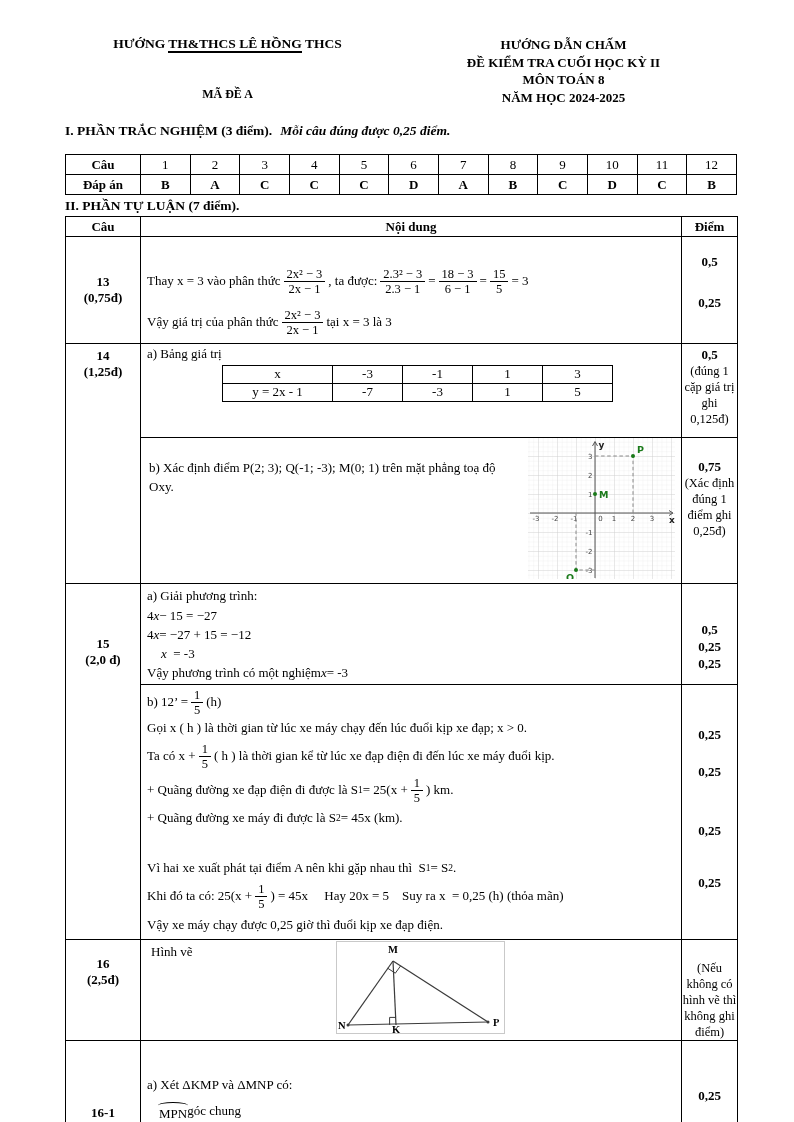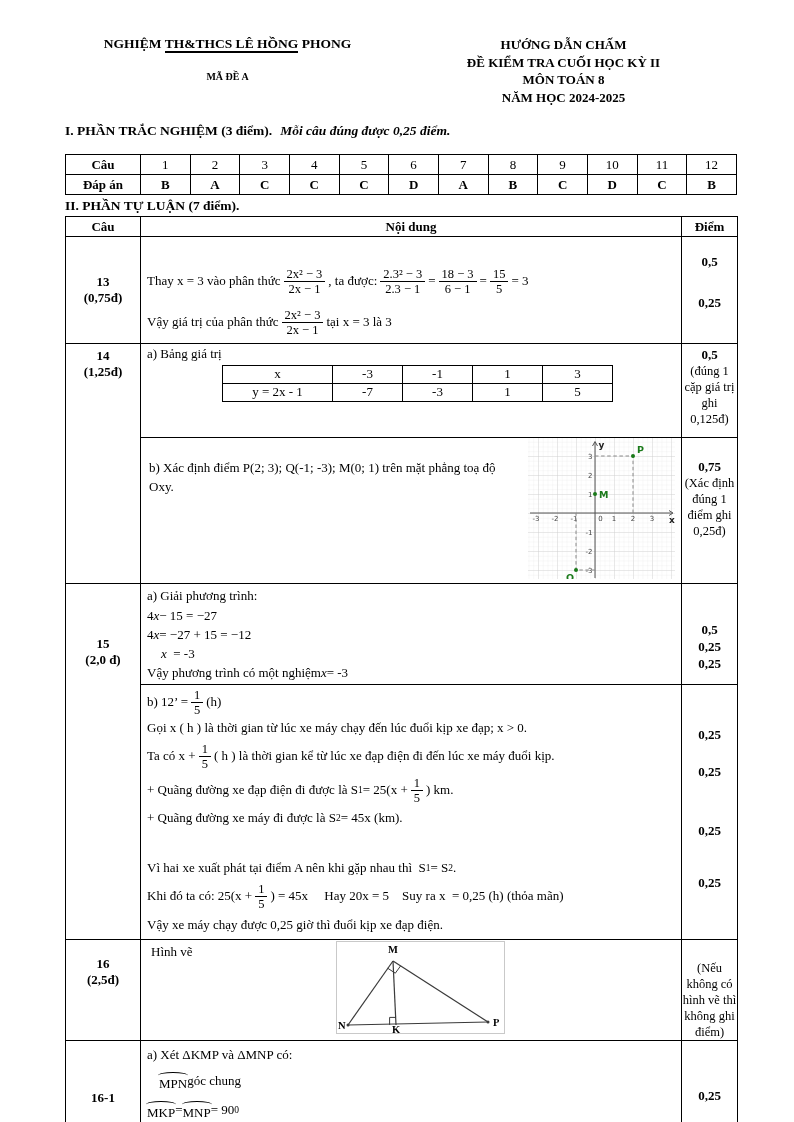--- a/index.html
+++ b/index.html
@@ -102,7 +102,7 @@
 
     <div class="hdr">
       <div class="hdr-left">
-        <div class="school"><span>NGHIỆM </span><span class="ul">TH&amp;THCS LÊ HỒNG</span><span> PHONG</span></div>
+        <div class="school"><span>HƯỚNG </span><span class="ul">TH&amp;THCS LÊ HỒNG</span><span> PHONG</span></div>
         <div class="exam-code">MÃ ĐỀ A</div>
       </div>
       <div class="hdr-right">

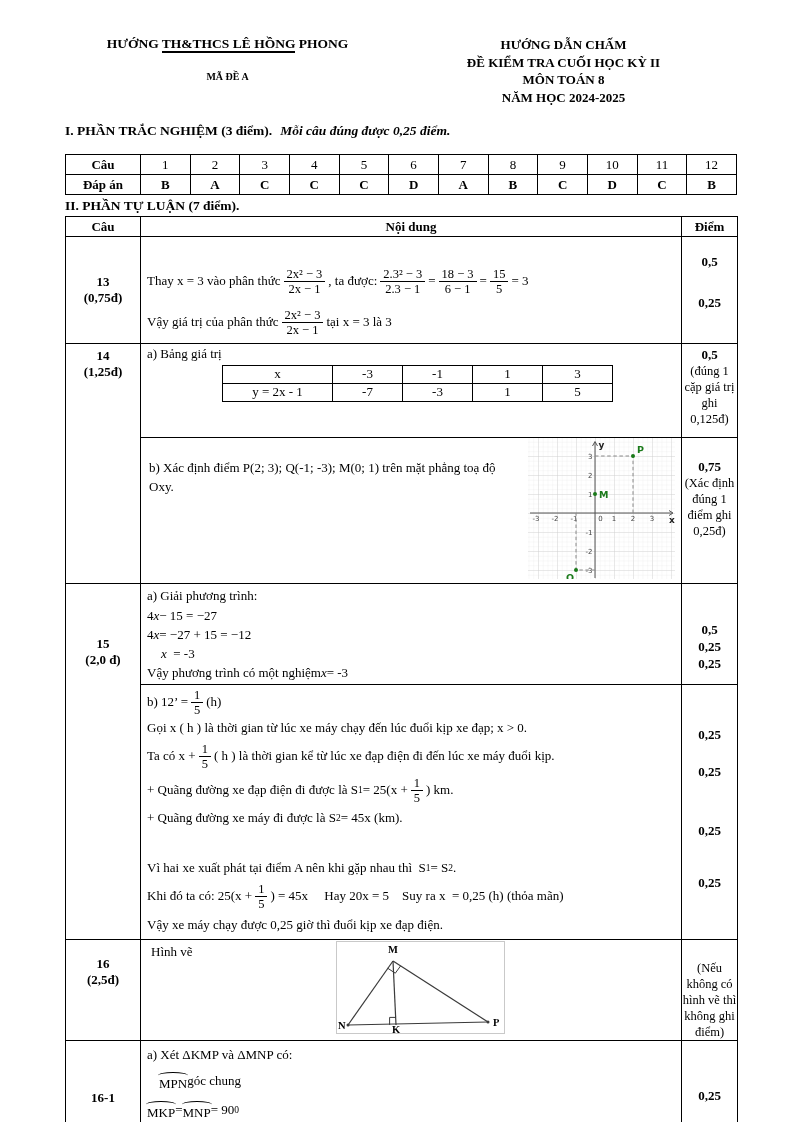--- a/index.html
+++ b/index.html
@@ -102,7 +102,7 @@
 
     <div class="hdr">
       <div class="hdr-left">
-        <div class="school"><span>HƯỚNG </span><span class="ul">TH&amp;THCS LÊ HỒNG</span><span> PHONG</span></div>
+        <div class="school"><span>HƯỚNG </span><span class="ul">TH&amp;THCS LÊ HỒNG</span><span> THCS</span></div>
         <div class="exam-code">MÃ ĐỀ A</div>
       </div>
       <div class="hdr-right">

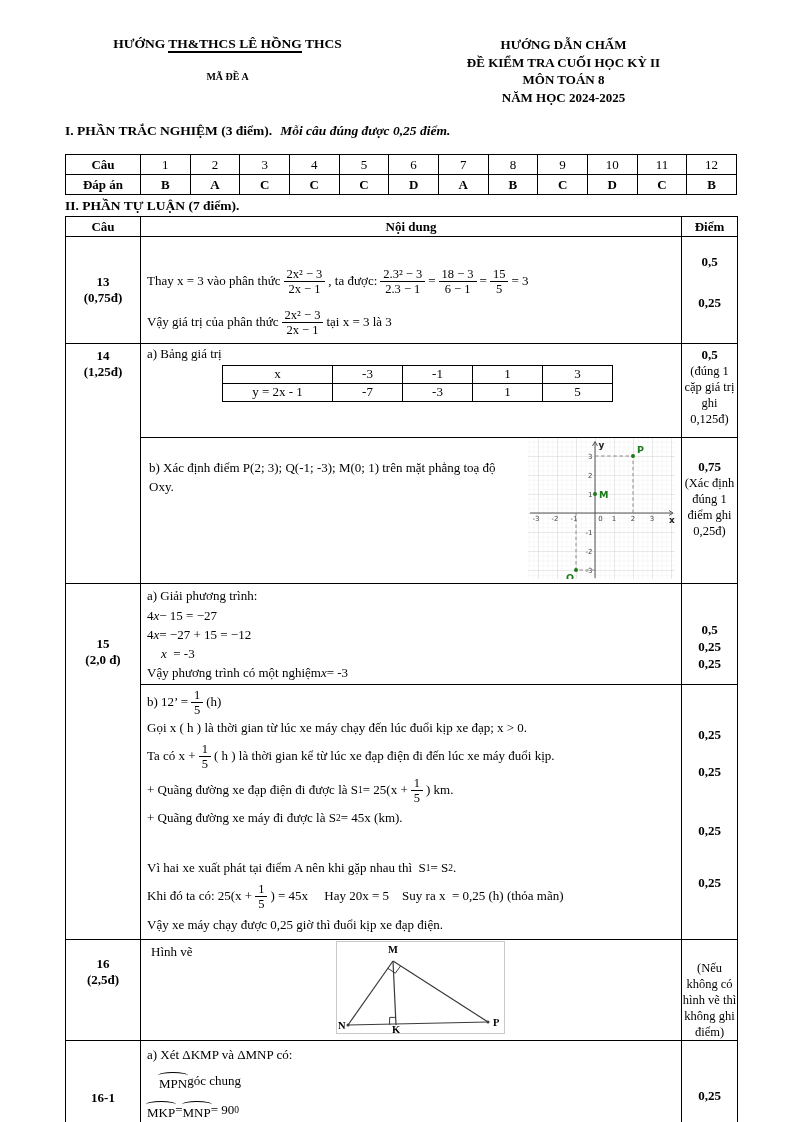--- a/index.html
+++ b/index.html
@@ -17,7 +17,7 @@
   .hdr-right { flex:1; text-align:center; }
   .school { font-weight:bold; font-size:13.5px; }
   .school .ul { border-bottom:2px solid #000; }
-  .exam-code { font-weight:bold; font-size:10px; margin-top:19px; }
+  .exam-code { font-weight:bold; font-size:12px; margin-top:35px; }
   .hdr-right div { font-weight:bold; font-size:13px; line-height:17.5px; }
 
   .sec-head { font-weight:bold; font-size:13.5px; margin-top:17px; }

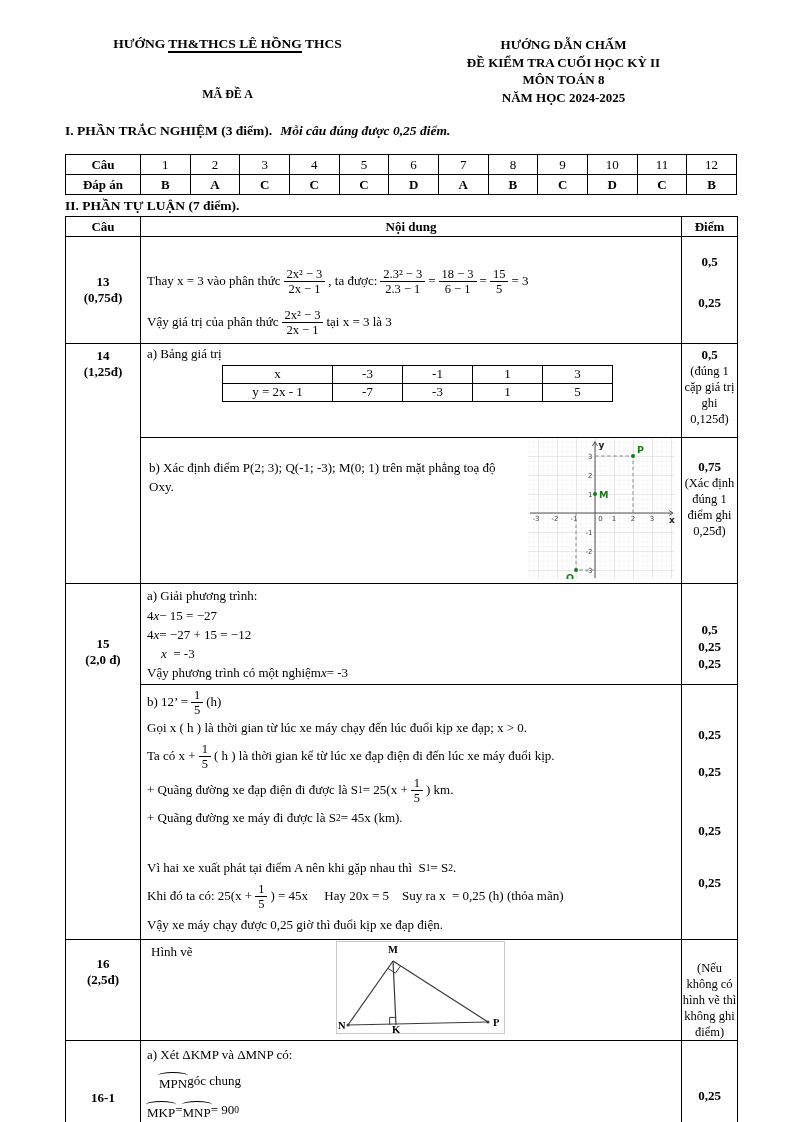--- a/index.html
+++ b/index.html
@@ -91,7 +91,7 @@
   svg.tri line, svg.tri path { stroke:#3a3a3a; stroke-width:1.2; fill:none; }
   svg.tri .mark { stroke-width:1; }
 
-  .l161-1 { min-height:24px; } .l161-2 { min-height:28px;margin-left:12px; }
+  .l161-1 { min-height:24px;margin-top:30px; } .l161-2 { min-height:28px;margin-left:12px; }
   .l161-3 { min-height:30px; } .l161-4 { min-height:28px; }
 </style>
 </head>

